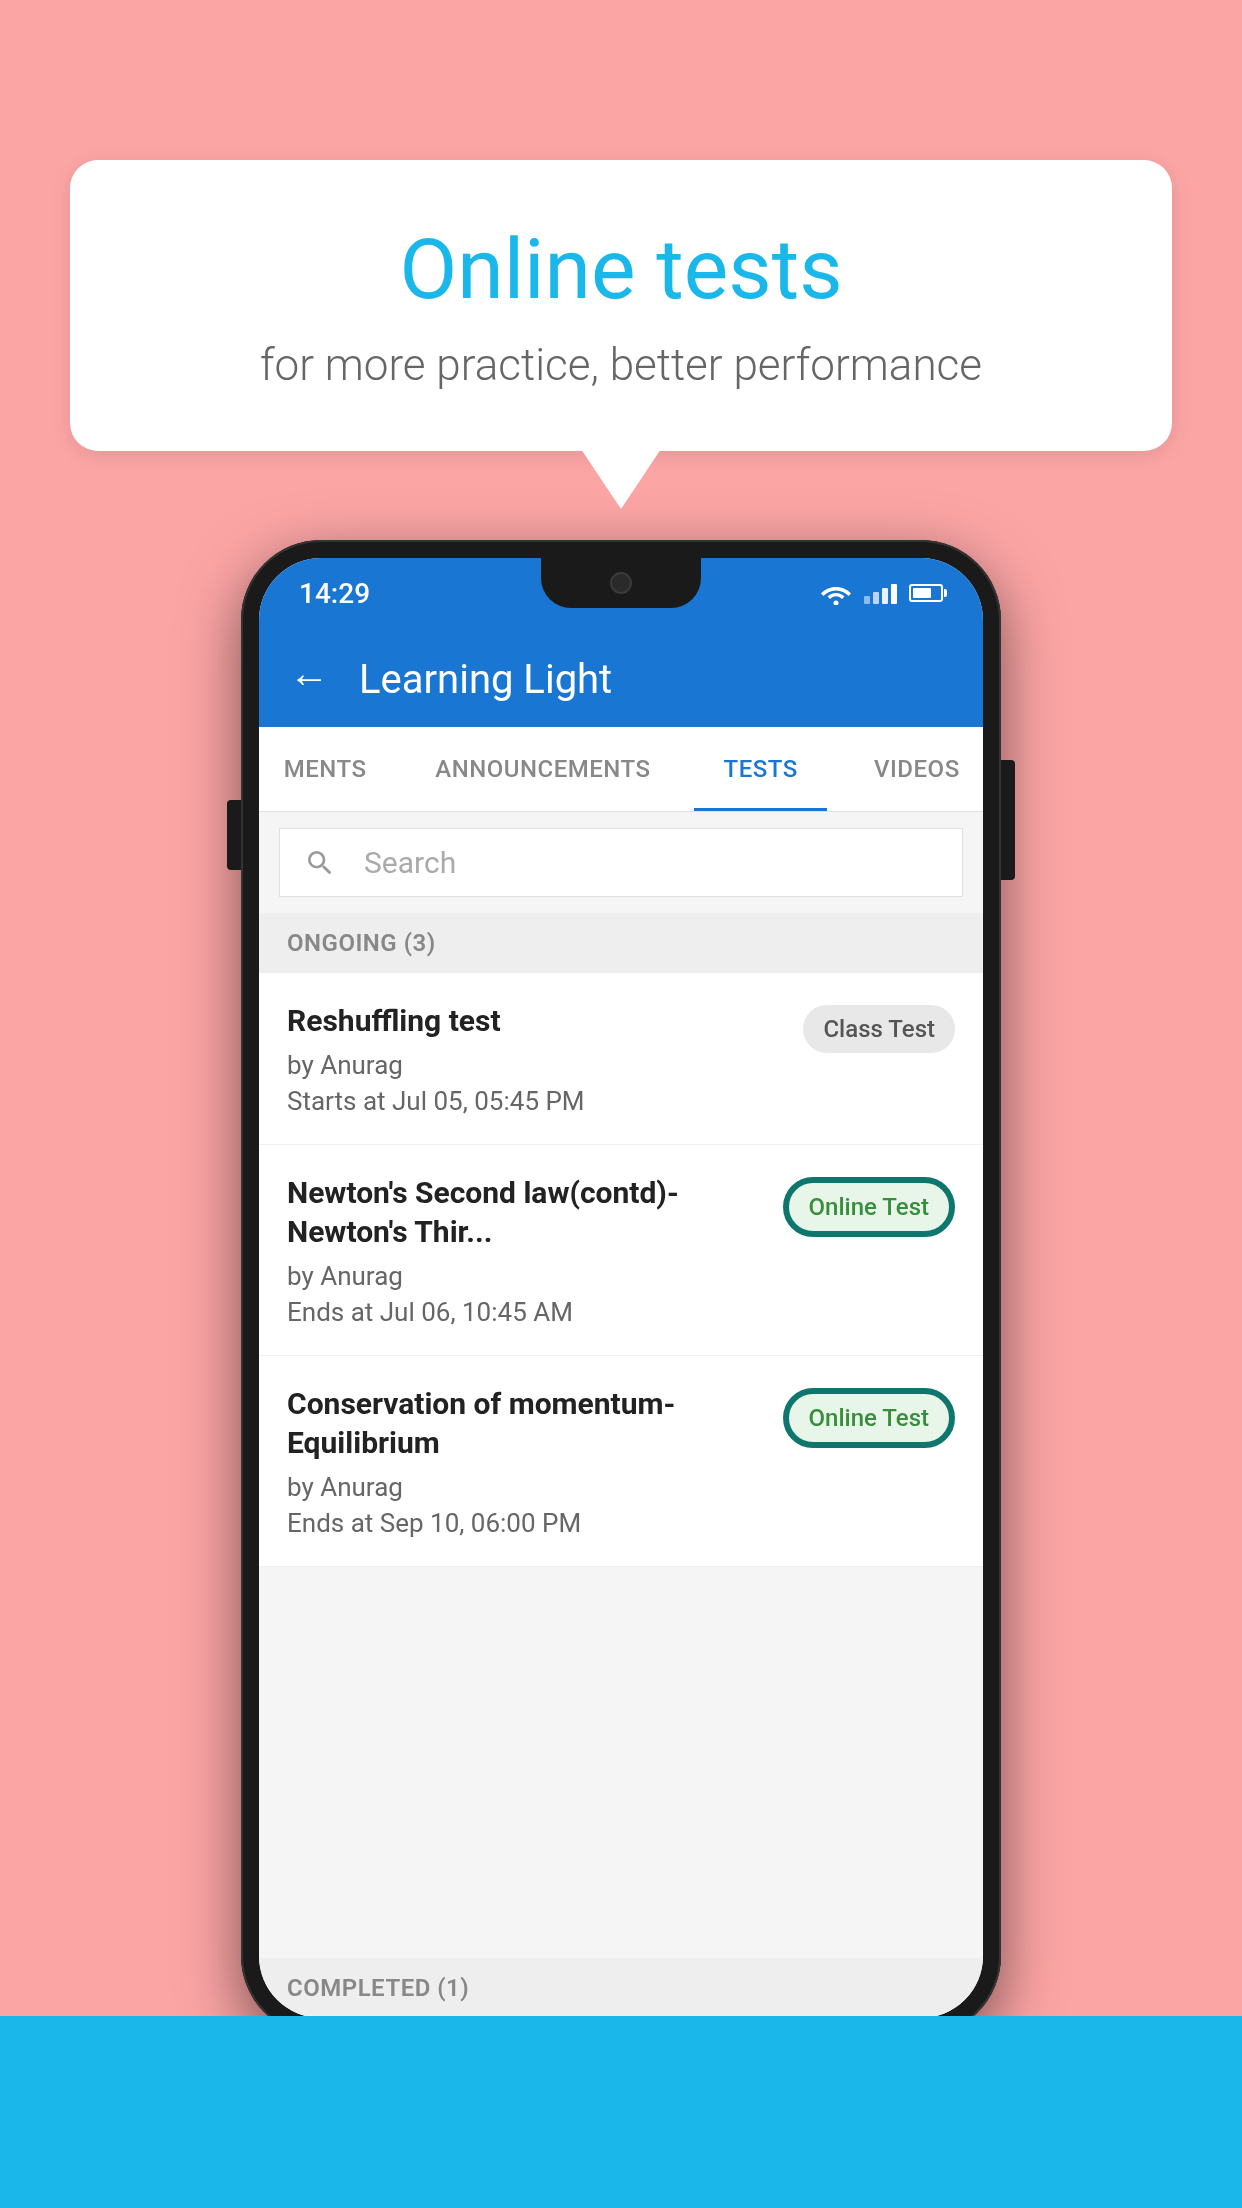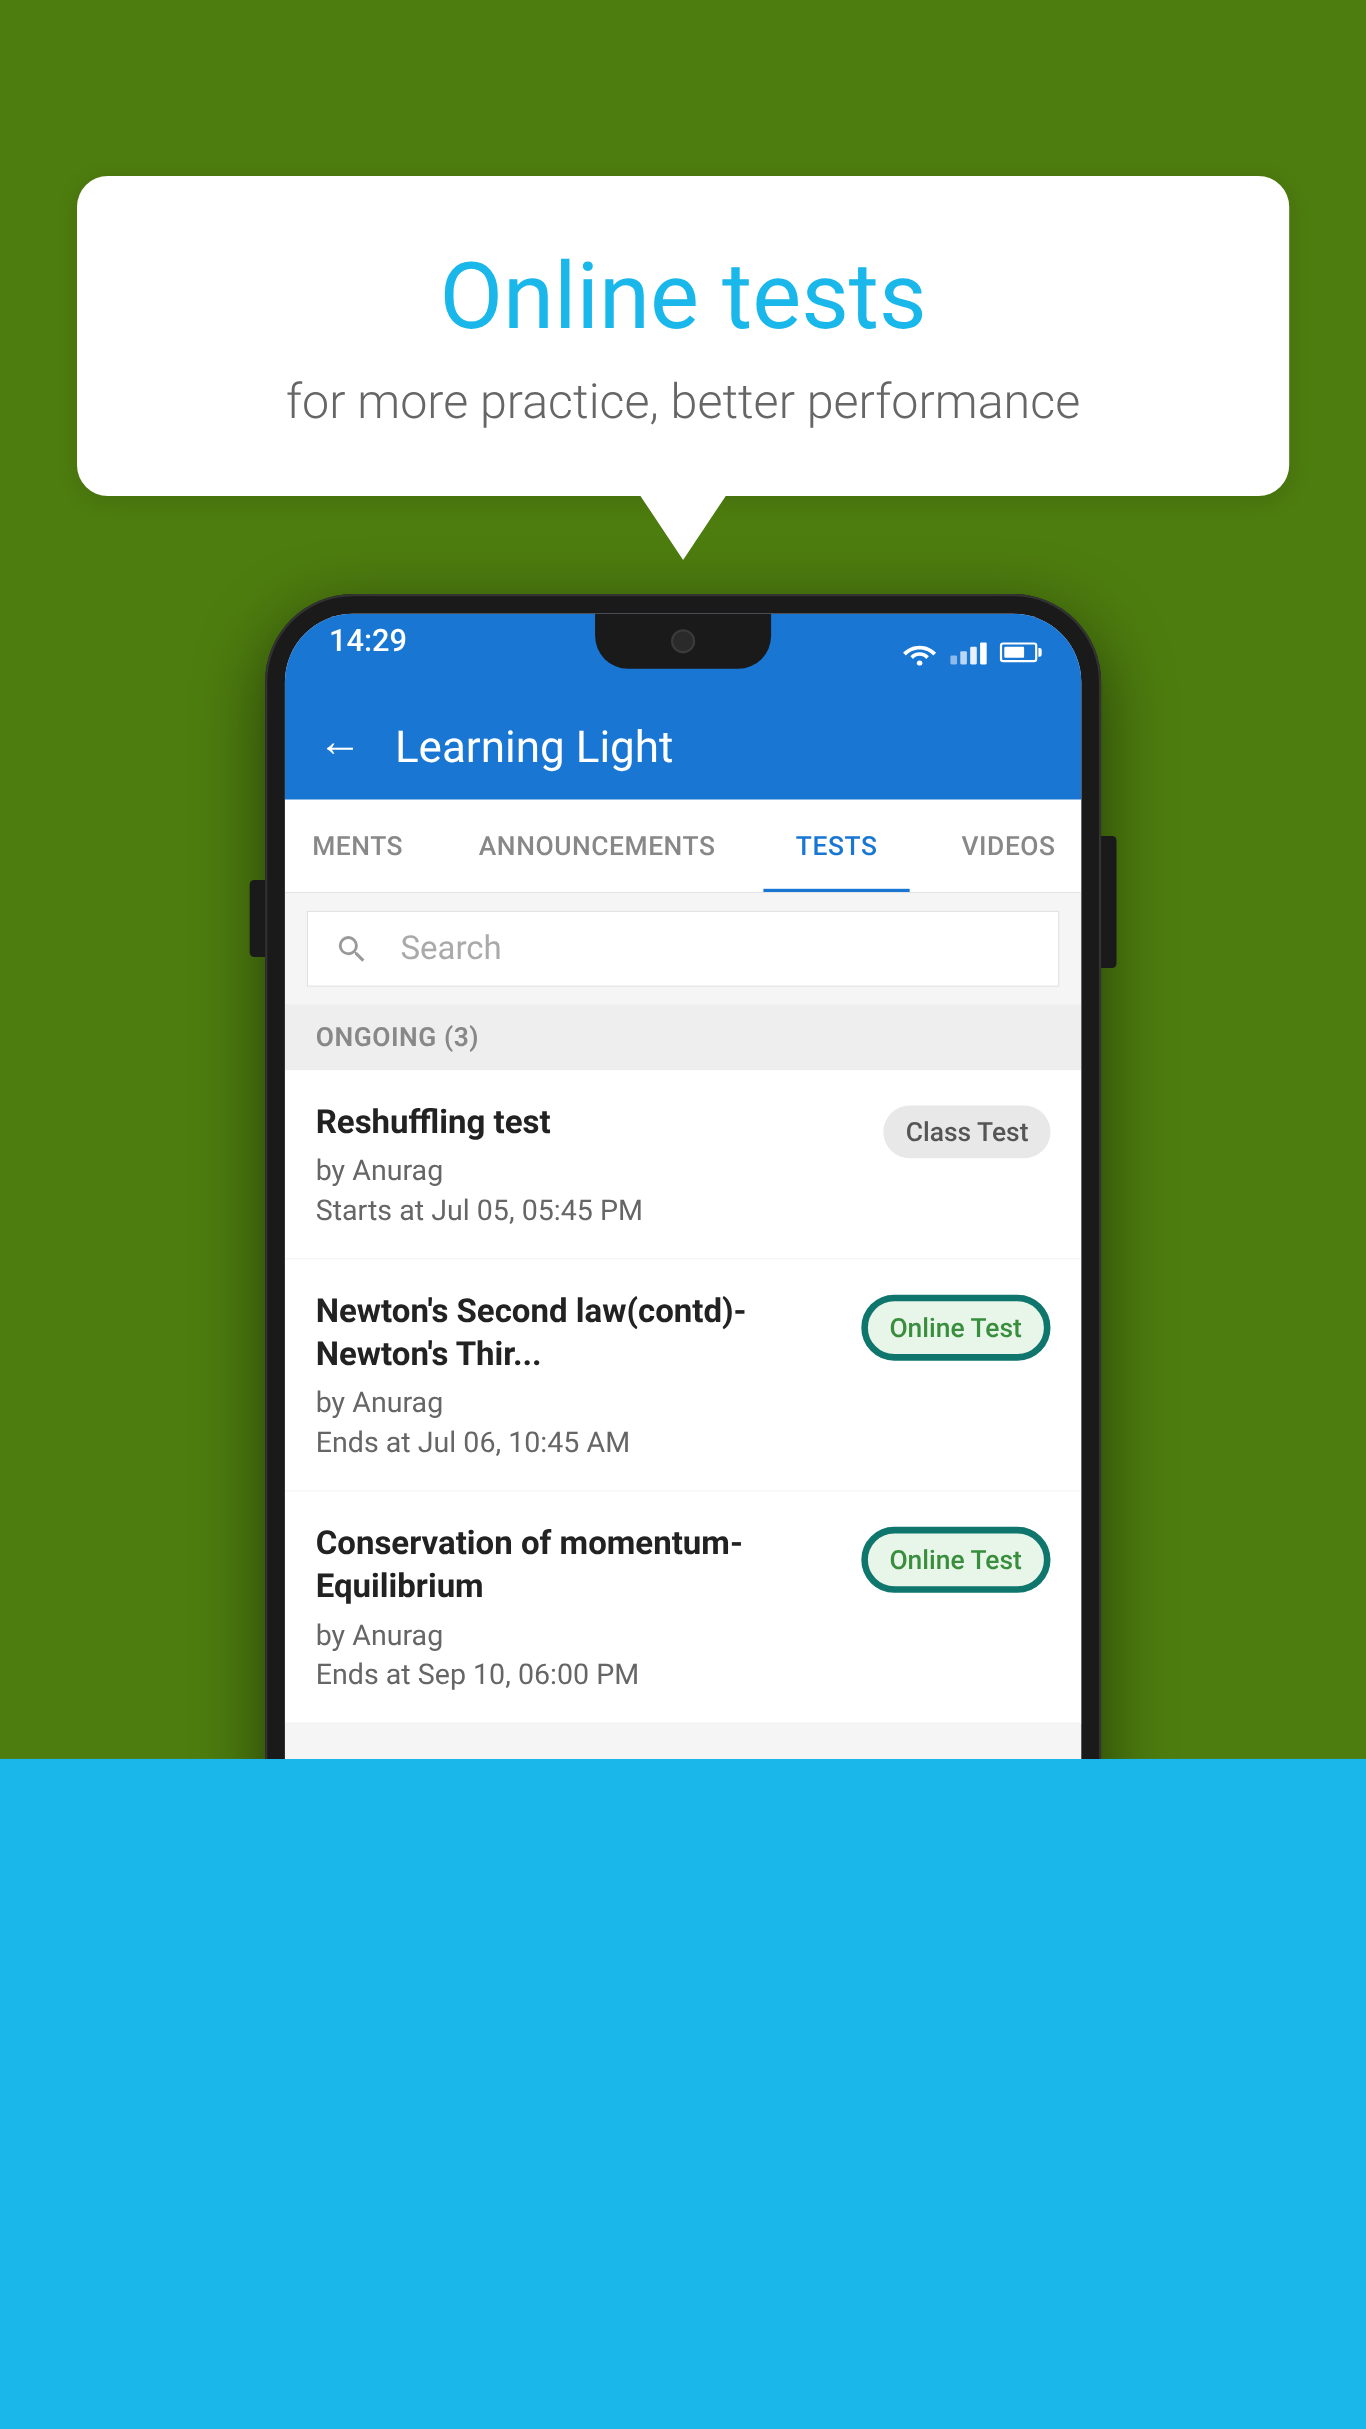--- a/index.html
+++ b/index.html
@@ -358,7 +358,7 @@
 </head>
 <body>
 
-<div style="width:1242px;height:1599px;background:#4d7c0f;position:relative;overflow:hidden;">
+<div style="width:1242px;height:2016px;background:#fca5a5;position:relative;overflow:hidden;">
 
   <div class="speech-bubble-container">
     <div class="speech-bubble">

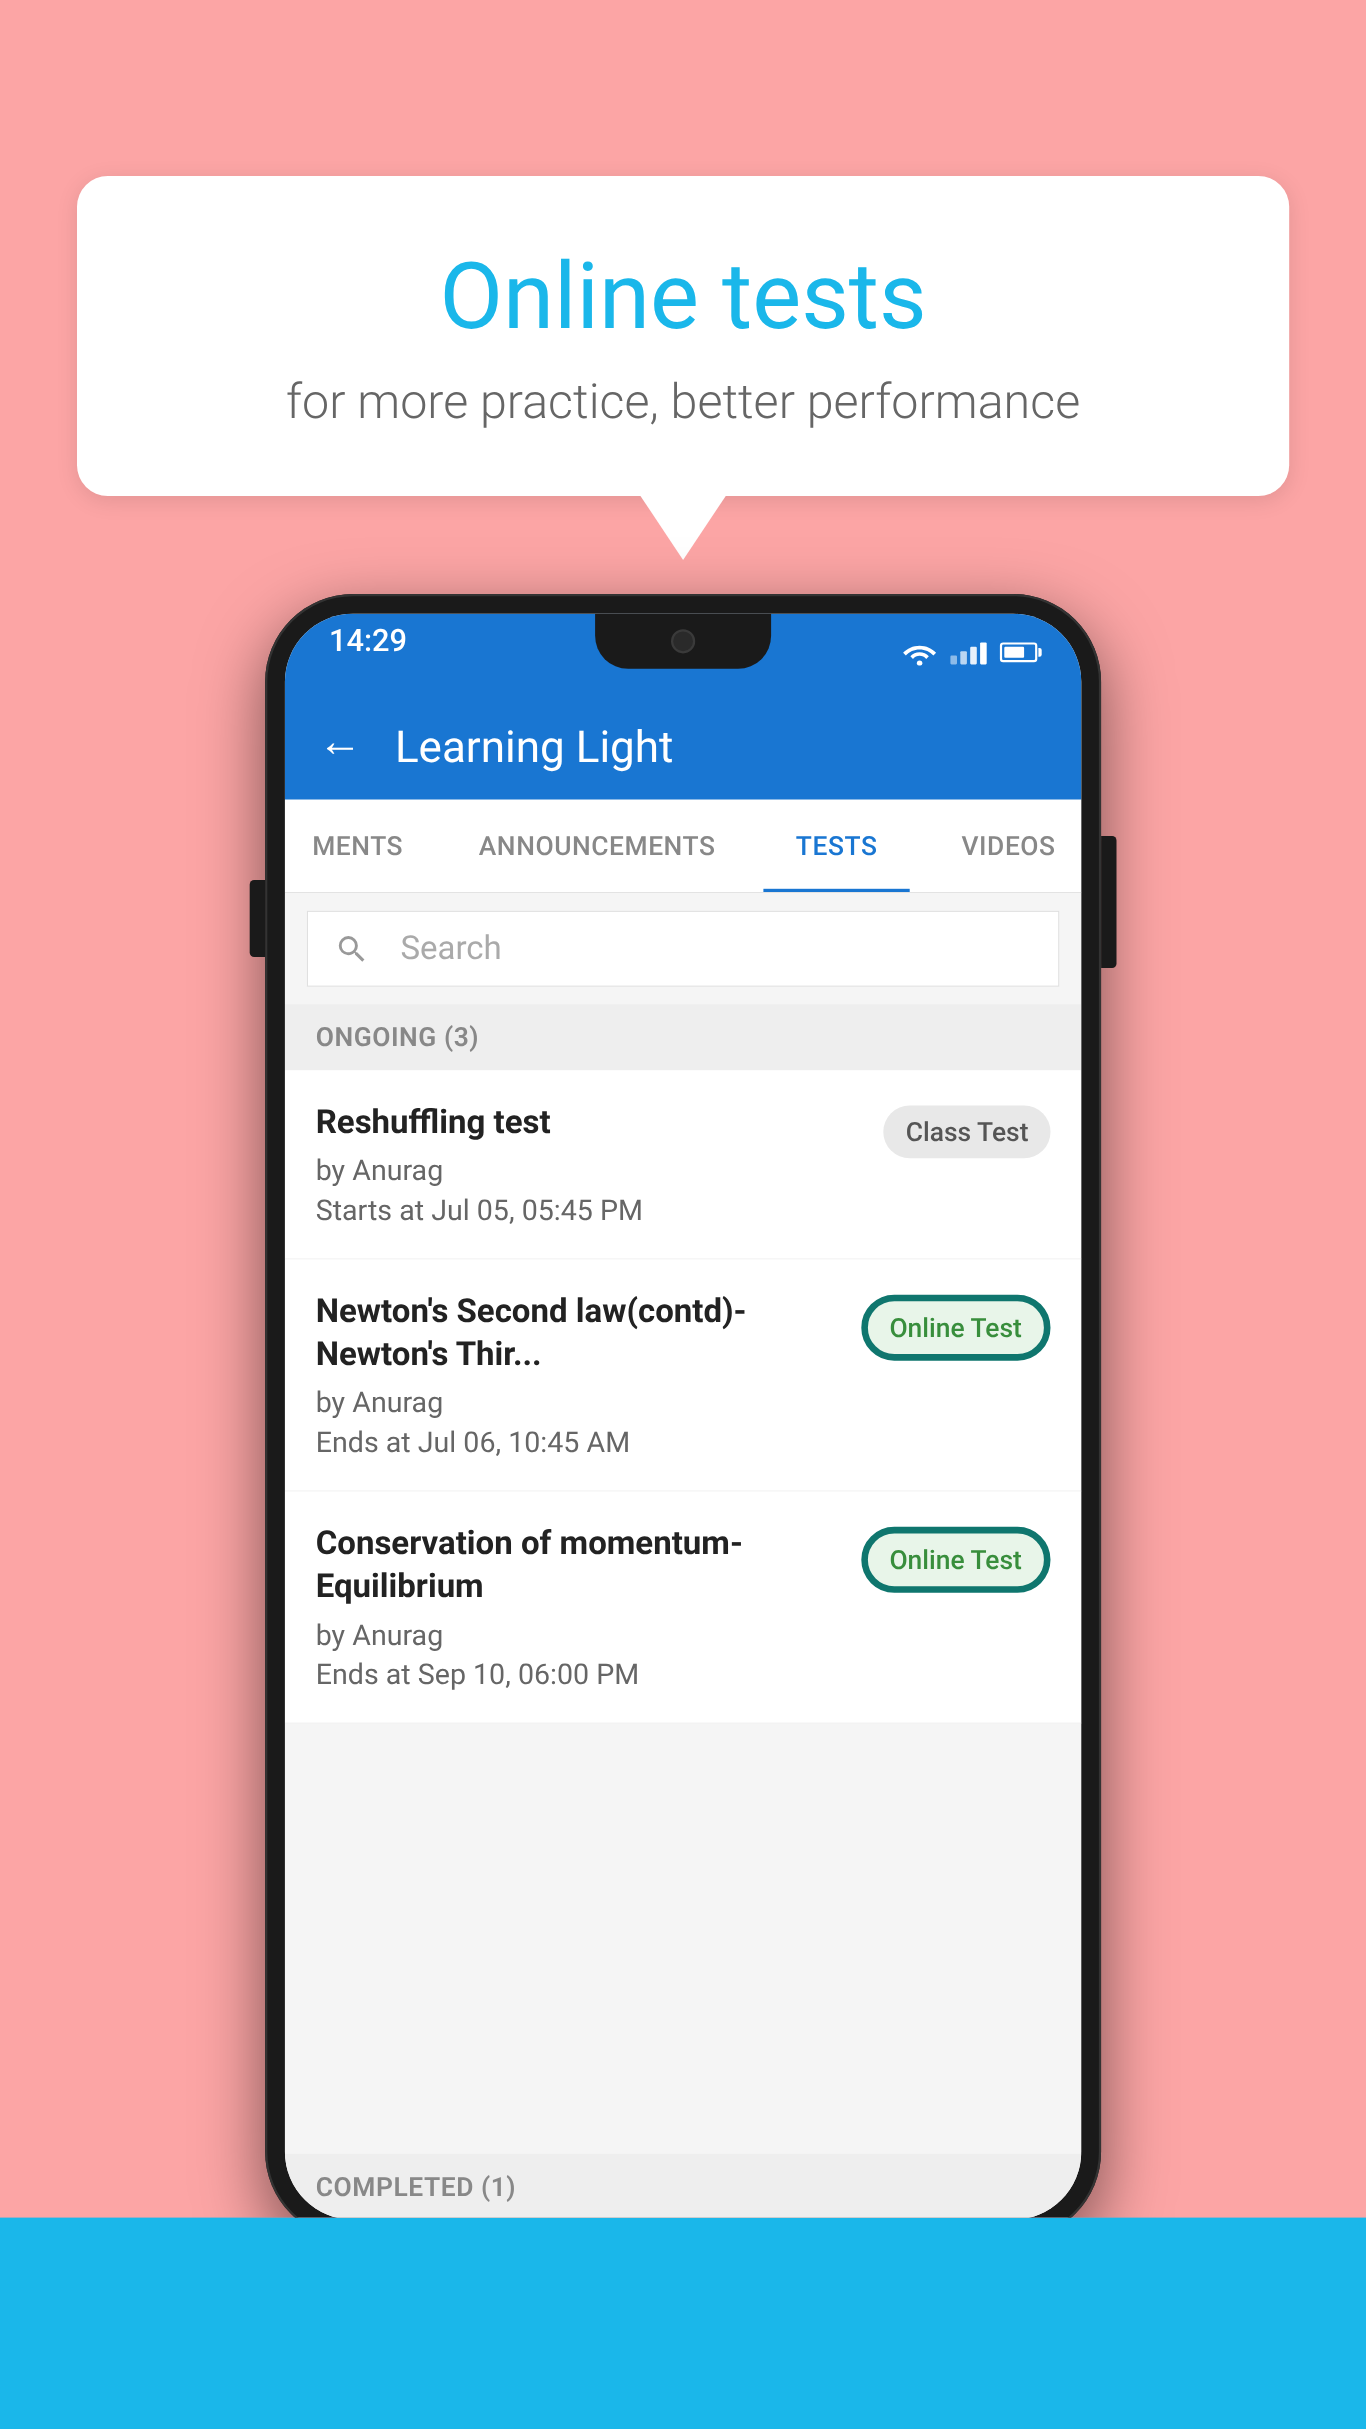--- a/index.html
+++ b/index.html
@@ -133,6 +133,7 @@
       background: #1976d2;
       height: 62px;
       display: flex;
+      align-items: center;
       justify-content: space-between;
       padding: 0 40px;
       position: relative;

